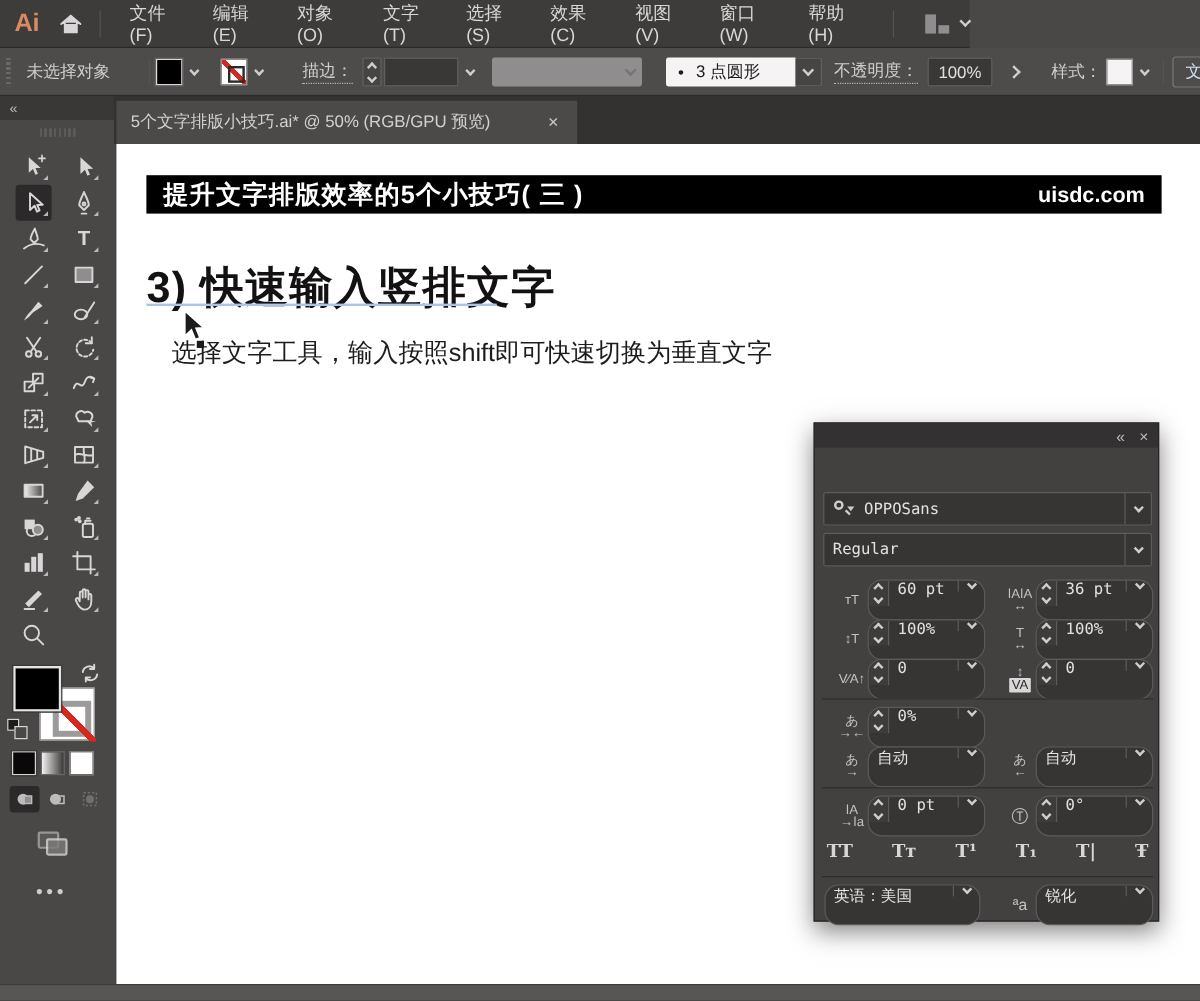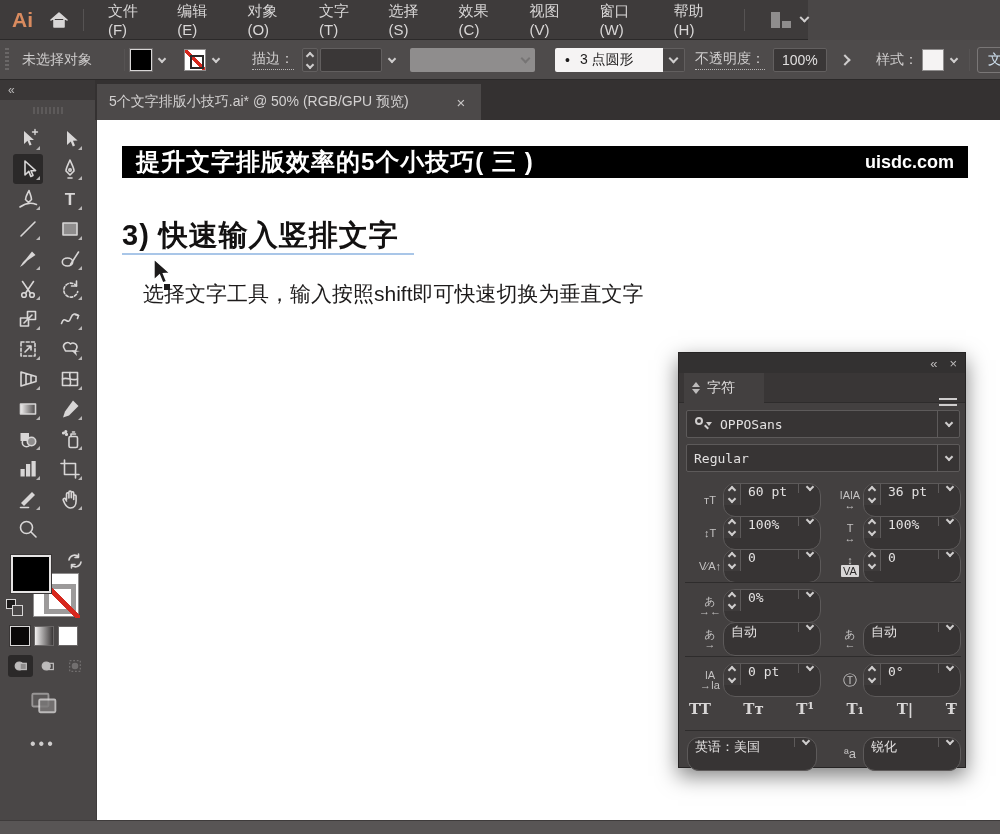--- a/index.html
+++ b/index.html
@@ -83,7 +83,7 @@
   
   .canvas{position:absolute;left:97px;top:120px;width:903px;height:700px;background:#fff;}
   .banner{position:absolute;left:25px;top:26px;width:846px;height:32px;background:#000;display:flex;align-items:center;padding:0 14px;}
-  .banner-title{color:#fff;font-weight:bold;font-size:24px;letter-spacing:1px;}
+  .banner-title{color:#fff;font-weight:bold;font-size:21px;letter-spacing:1px;}
   .banner-site{margin-left:auto;color:#fff;font-weight:bold;font-size:18px;}
   .heading{position:absolute;left:25px;top:96px;color:#131111;font-weight:bold;font-size:29px;letter-spacing:1px;}
   .heading-underline{position:absolute;left:25px;top:133px;width:292px;height:2px;background:#a9c6e8;}

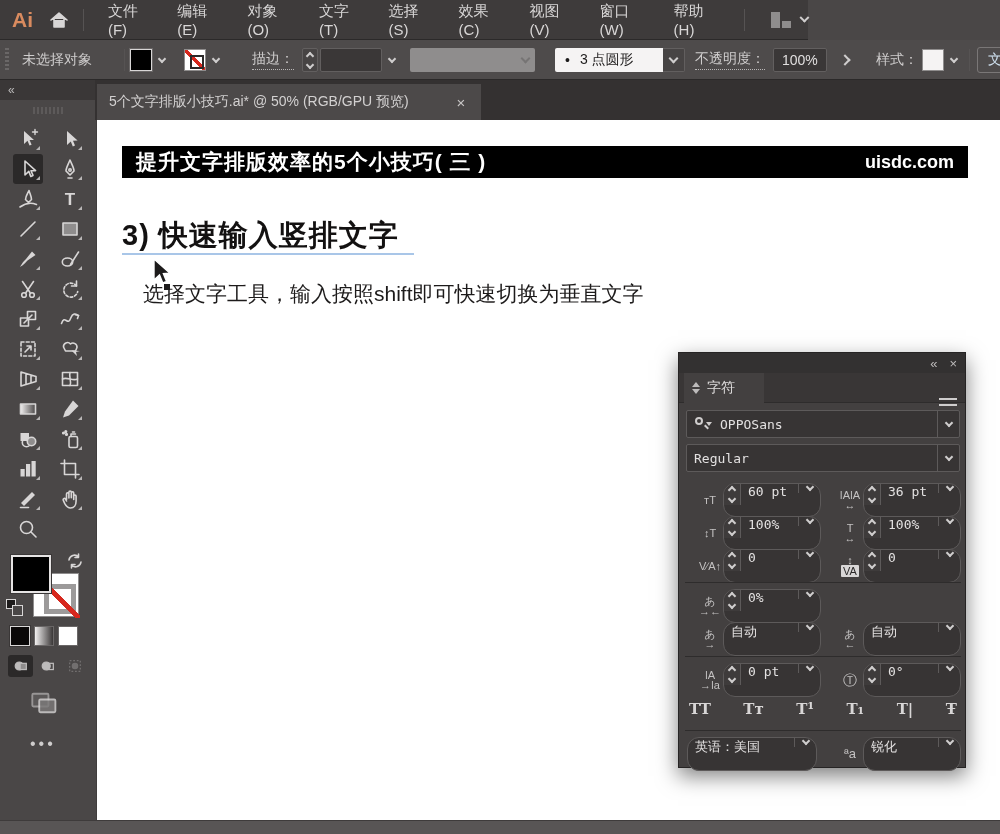--- a/index.html
+++ b/index.html
@@ -85,7 +85,7 @@
   .banner{position:absolute;left:25px;top:26px;width:846px;height:32px;background:#000;display:flex;align-items:center;padding:0 14px;}
   .banner-title{color:#fff;font-weight:bold;font-size:21px;letter-spacing:1px;}
   .banner-site{margin-left:auto;color:#fff;font-weight:bold;font-size:18px;}
-  .heading{position:absolute;left:25px;top:96px;color:#131111;font-weight:bold;font-size:29px;letter-spacing:1px;}
+  .heading{position:absolute;left:25px;top:96px;color:#131111;font-weight:bold;font-size:36px;letter-spacing:1px;}
   .heading-underline{position:absolute;left:25px;top:133px;width:292px;height:2px;background:#a9c6e8;}
   .bodytext{position:absolute;left:46px;top:160px;color:#1d1b1b;font-size:21px;}
   .cursor{position:absolute;left:55px;top:138px;z-index:5;}

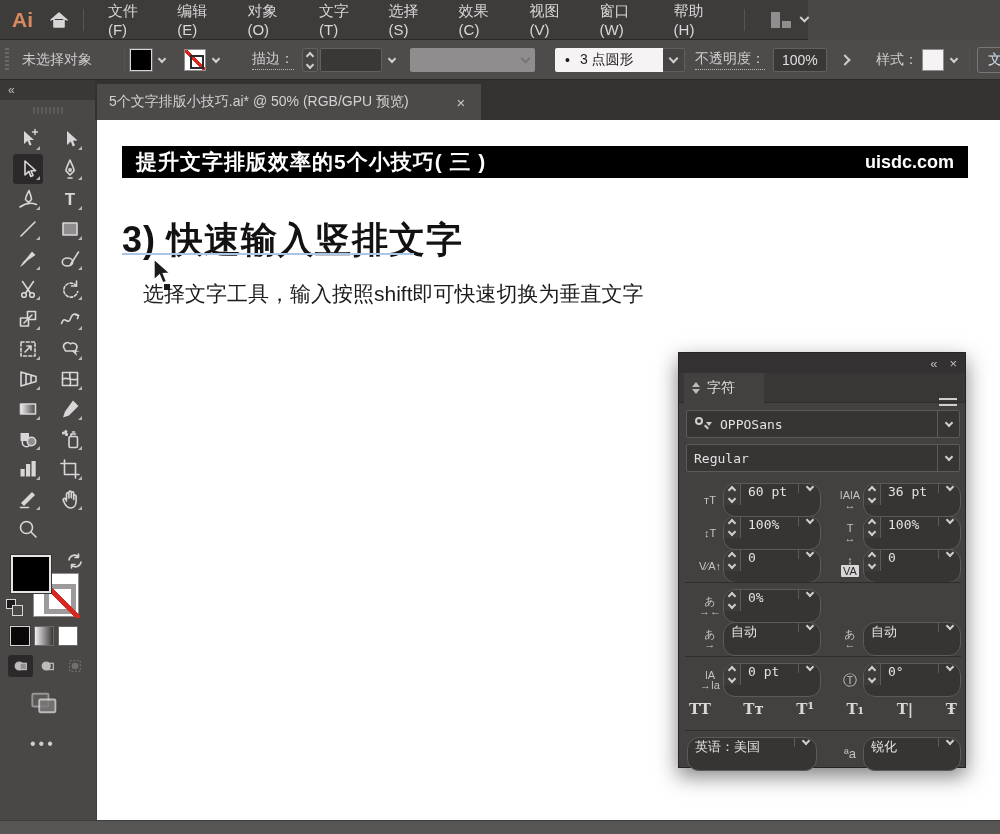--- a/index.html
+++ b/index.html
@@ -473,16 +473,6 @@
       <span>«</span>
       <span>×</span>
     </div>
-    <div class="cp-tabrow">
-      <div class="cp-tab">
-        <span class="dbl-arrow">
-            <span class="u"></span>
-            <span class="d"></span>
-          </span>
-        <span>字符</span>
-      </div>
-      <span class="cp-menu"></span>
-    </div>
 
     <div class="cp-field" style="left:7px;top:57px;width:274px;">
       <span class="search-ico">

